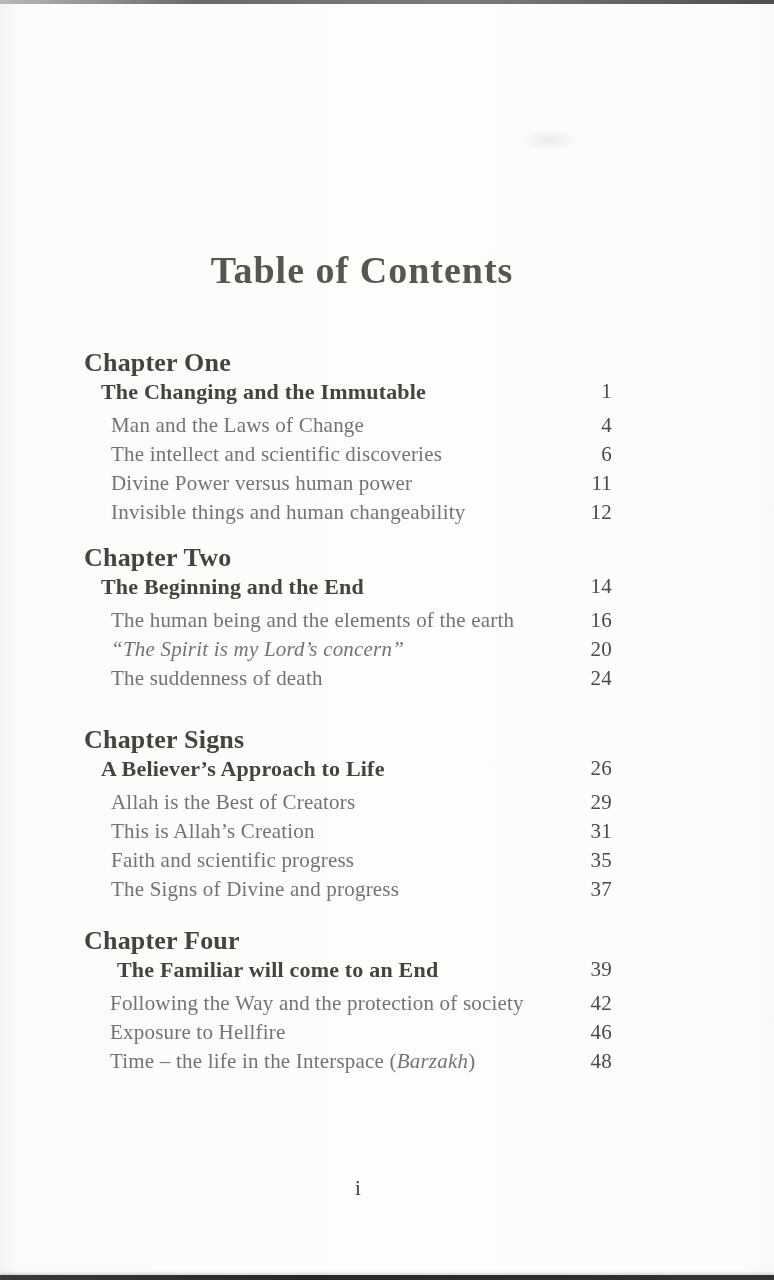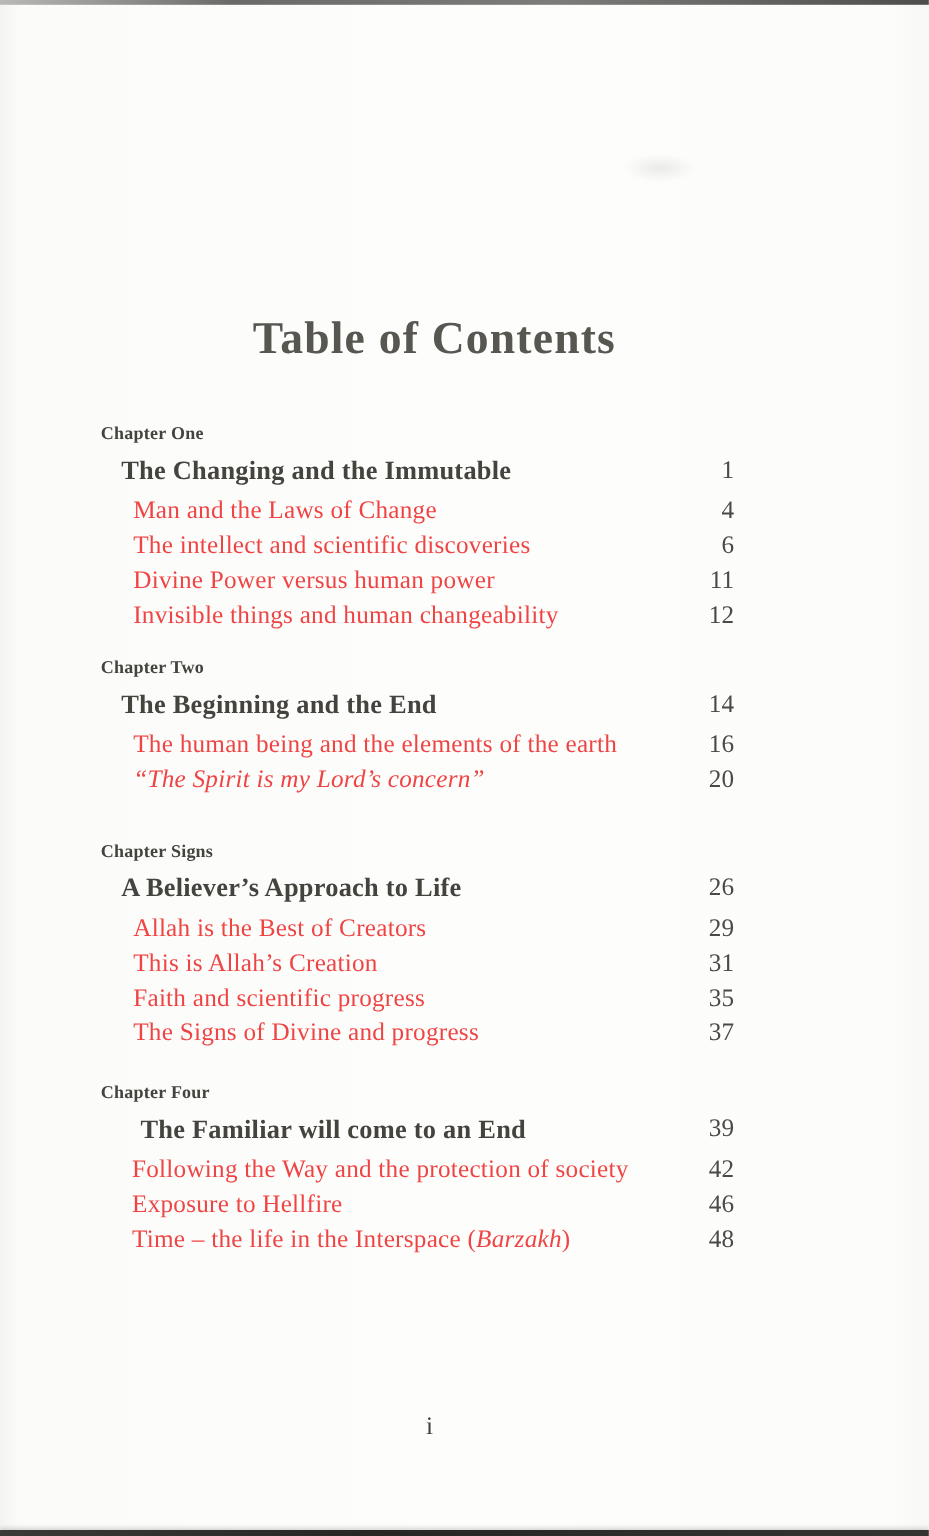--- a/index.html
+++ b/index.html
@@ -31,7 +31,7 @@
   }
   .page-title {
     position: absolute;
-    top: 260px;
+    top: 248px;
     left: 84px;
     width: 556px;
     margin: 0;

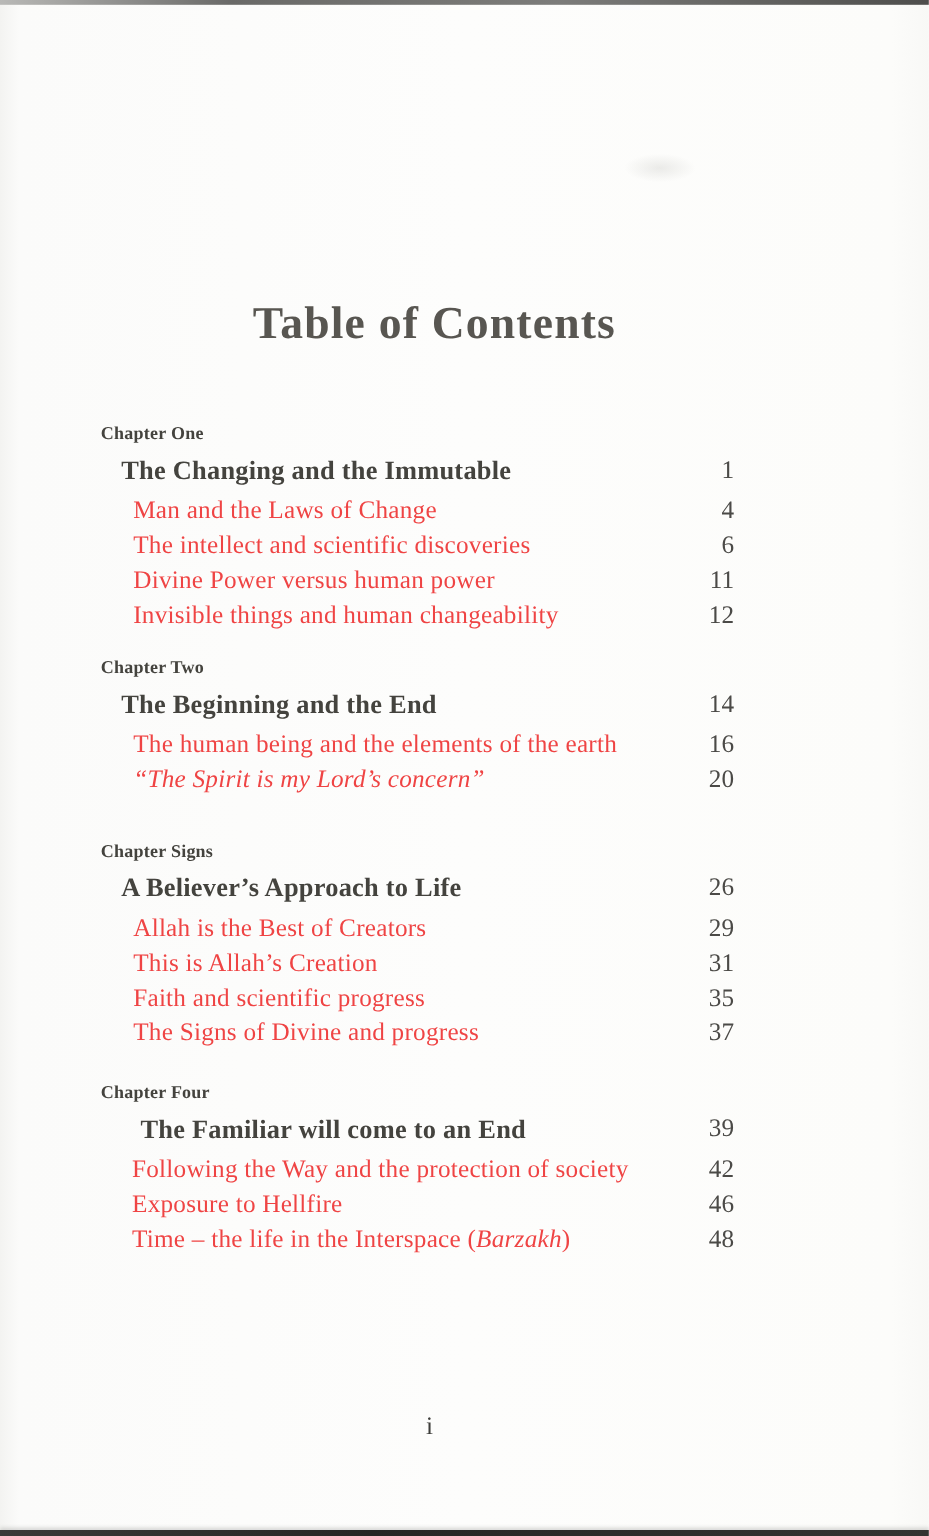--- a/index.html
+++ b/index.html
@@ -56,7 +56,7 @@
   .chapter.c4 { margin-top: 22px; }
   .chap-heading {
     font-weight: bold;
-    font-size: 15px;
+    font-size: 26px;
     color: #44433e;
   }
   .title-row {

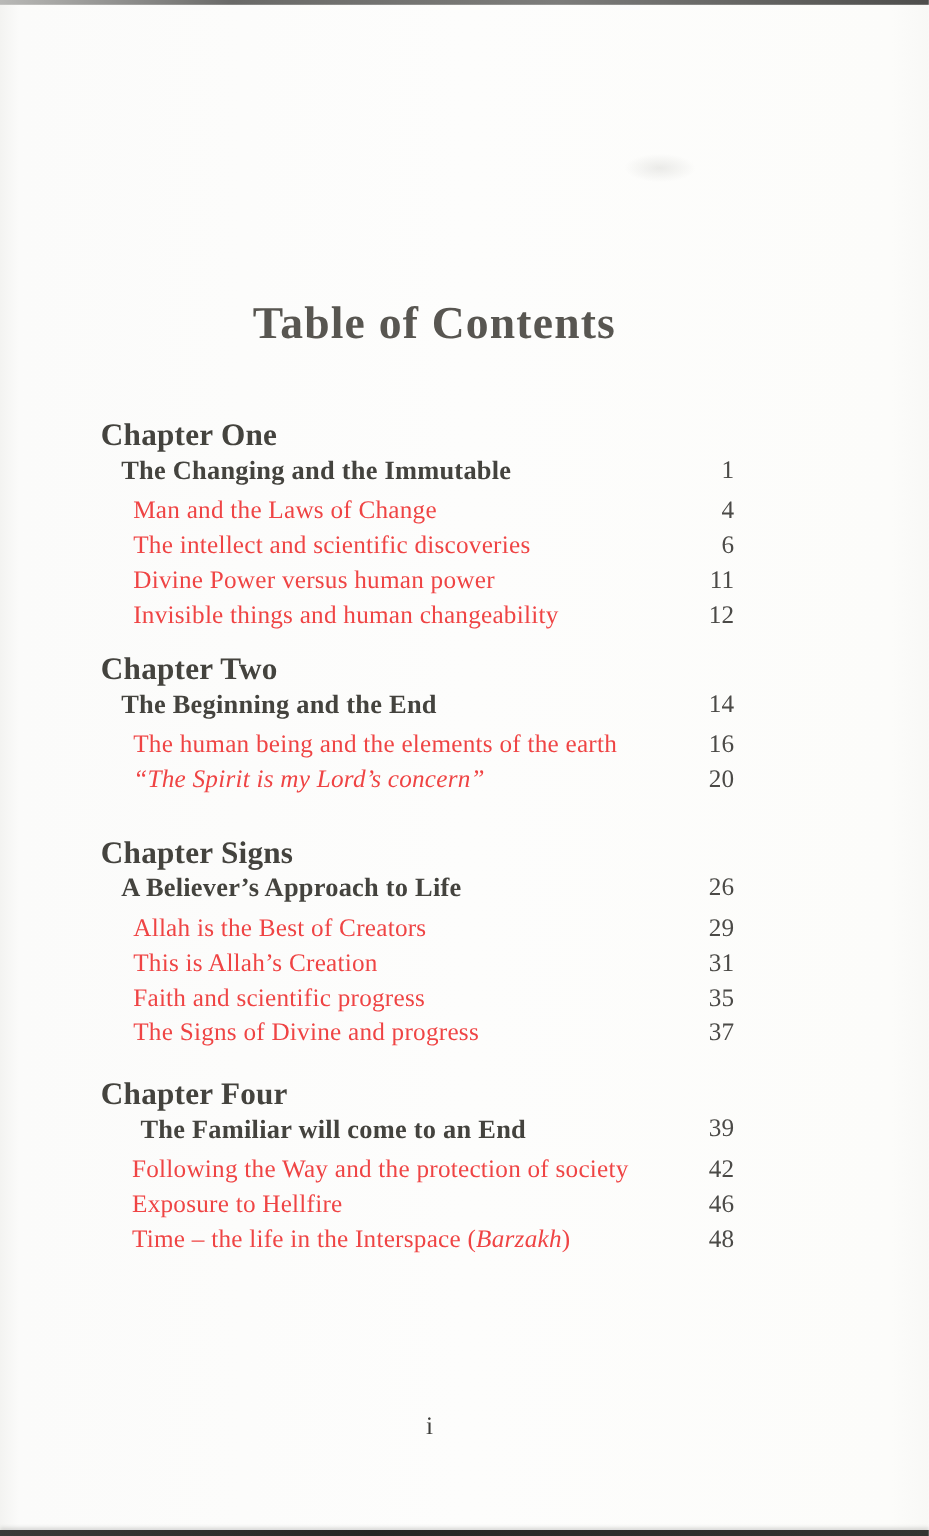--- a/index.html
+++ b/index.html
@@ -80,7 +80,7 @@
   .label {
     flex: 1;
     white-space: nowrap;
-    color: #ef4444;
+    color: #737373;
   }
   .title-row .label { color: #44433e; }
   .pagenum {

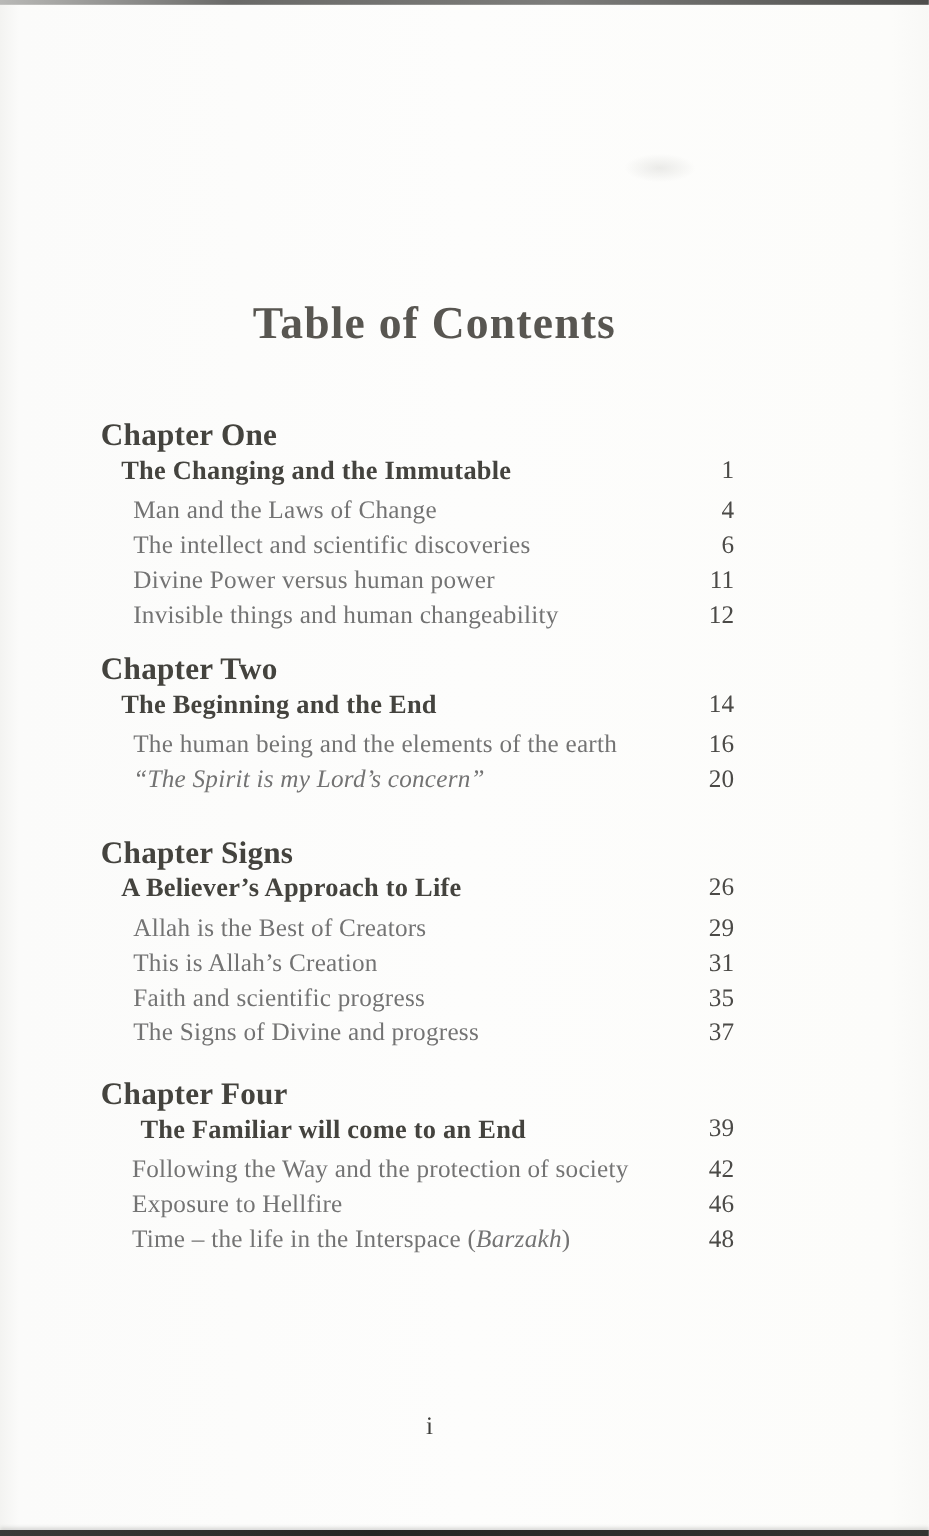--- a/index.html
+++ b/index.html
@@ -163,6 +163,10 @@
         <span class="label italic">“The Spirit is my Lord’s concern”</span>
         <span class="pagenum">20</span>
       </div>
+      <div class="row">
+        <span class="label">The suddenness of death</span>
+        <span class="pagenum">24</span>
+      </div>
     </div>
   </div>
 

